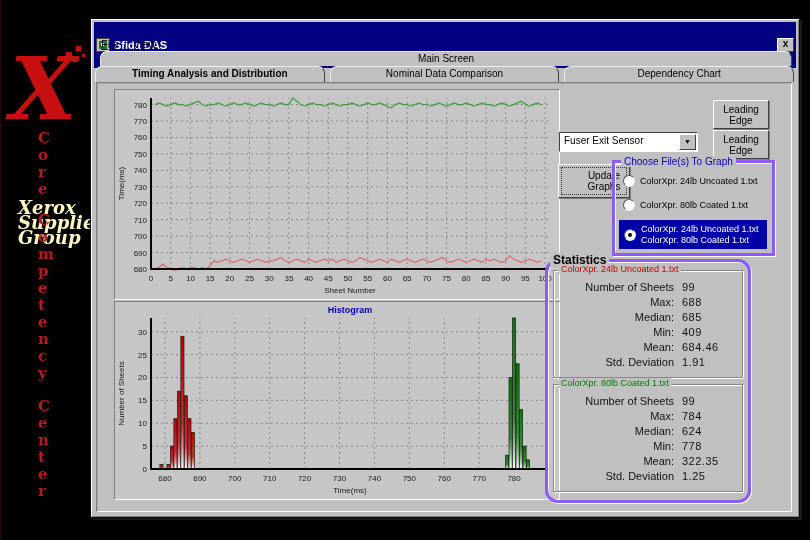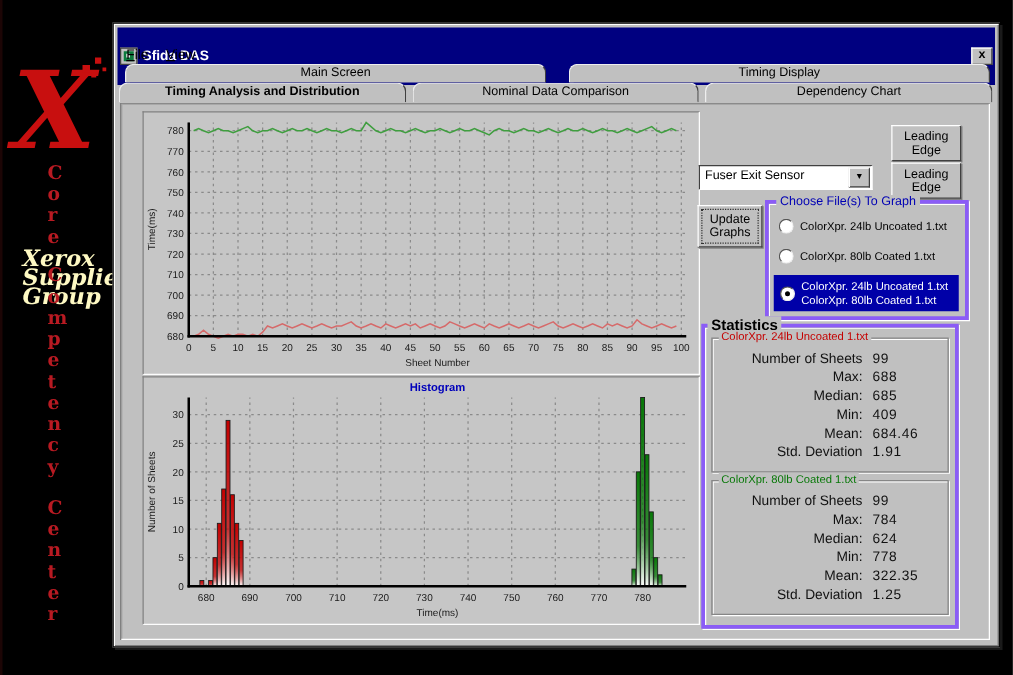--- a/index.html
+++ b/index.html
@@ -114,7 +114,6 @@
 
     <div class="tabrow tabrow1">
       <div class="tab">Main Screen</div>
-      <div class="tab">Timing Display</div>
     </div>
     <div class="tabrow tabrow2">
       <div class="tab active">Timing Analysis and Distribution</div>

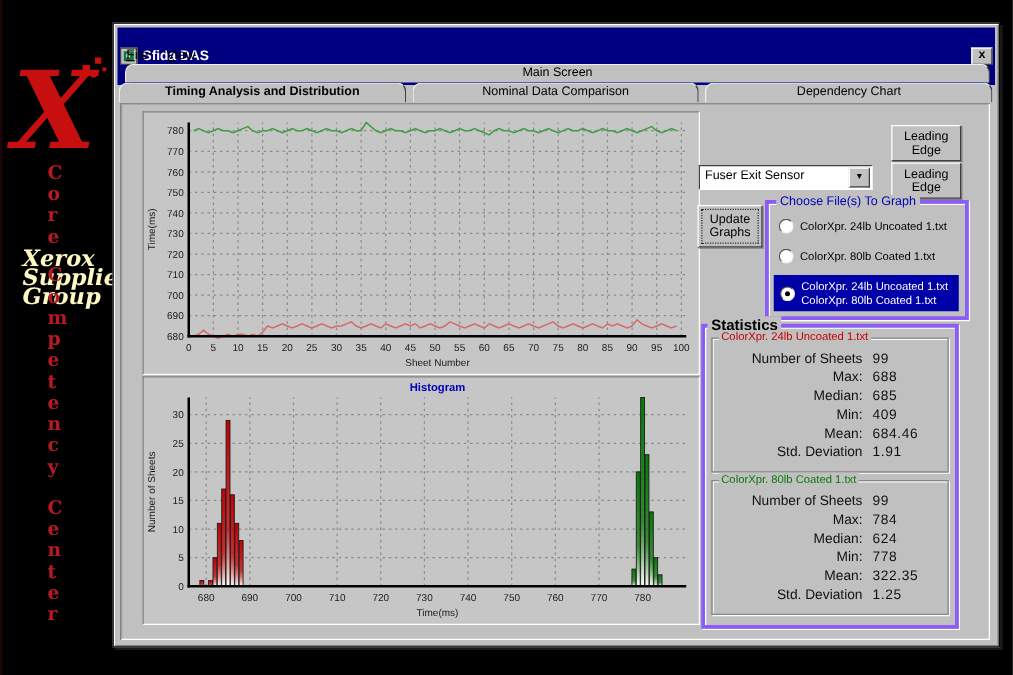--- a/index.html
+++ b/index.html
@@ -49,7 +49,7 @@
     border:1px solid;border-color:#fff #404040 #404040 #fff;font-size:7px;text-align:center;line-height:13px;color:#000;}
   .btn{position:absolute;background:#c0c0c0;border:1px solid;border-color:#fff #404040 #404040 #fff;
     box-shadow:1px 1px 0 #808080;font-size:10px;text-align:center;color:#000;display:flex;align-items:center;justify-content:center;}
-  .btn.dashed{outline:1px dotted #333;outline-offset:-4px;}
+  .btn.dashed{outline:1px dotted #333;outline-offset:-4px;padding-left:20px;}
   .ledge1{left:622px;top:81px;width:54px;height:27px;}
   .ledge2{left:622px;top:111px;width:54px;height:27px;}
   .update{left:467px;top:145px;width:50px;height:32px;}

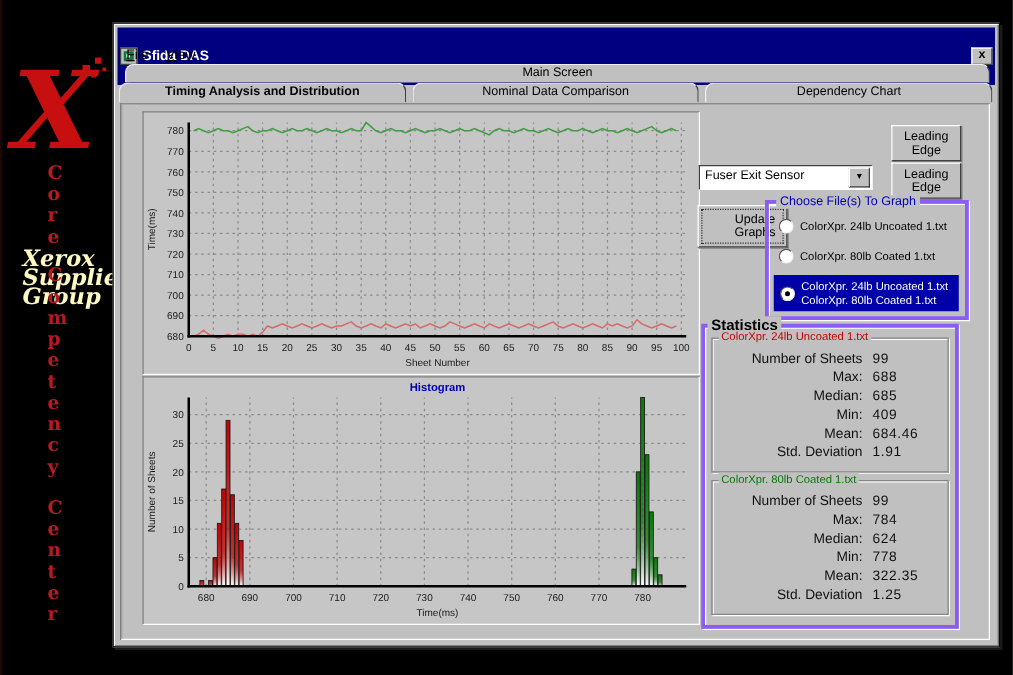--- a/index.html
+++ b/index.html
@@ -63,7 +63,7 @@
   .hl{position:absolute;left:4px;top:57px;width:148px;height:29px;background:#0000a8;display:flex;align-items:center;}
   .hl .lbl{color:#fff;font-size:9px;line-height:11px;white-space:pre-line;}
   
-  .statsframe{left:470px;top:240px;width:200px;height:238px;}
+  .statsframe{left:454px;top:240px;width:200px;height:238px;border-radius:13px;}
   .statsframe>.cap{font-size:12px;font-weight:bold;color:#000;top:-9px;left:2px;}
   .sgroup{position:absolute;left:5px;width:188px;height:106px;border:1px solid #868686;box-shadow:1px 1px 0 #fff,inset 1px 1px 0 #fff;}
   .sg1{top:8px;} .sg2{top:122px;}

